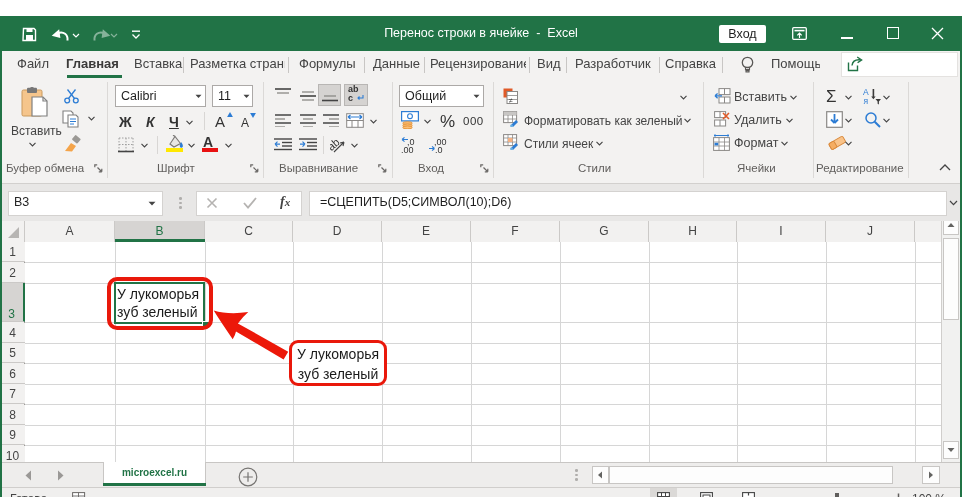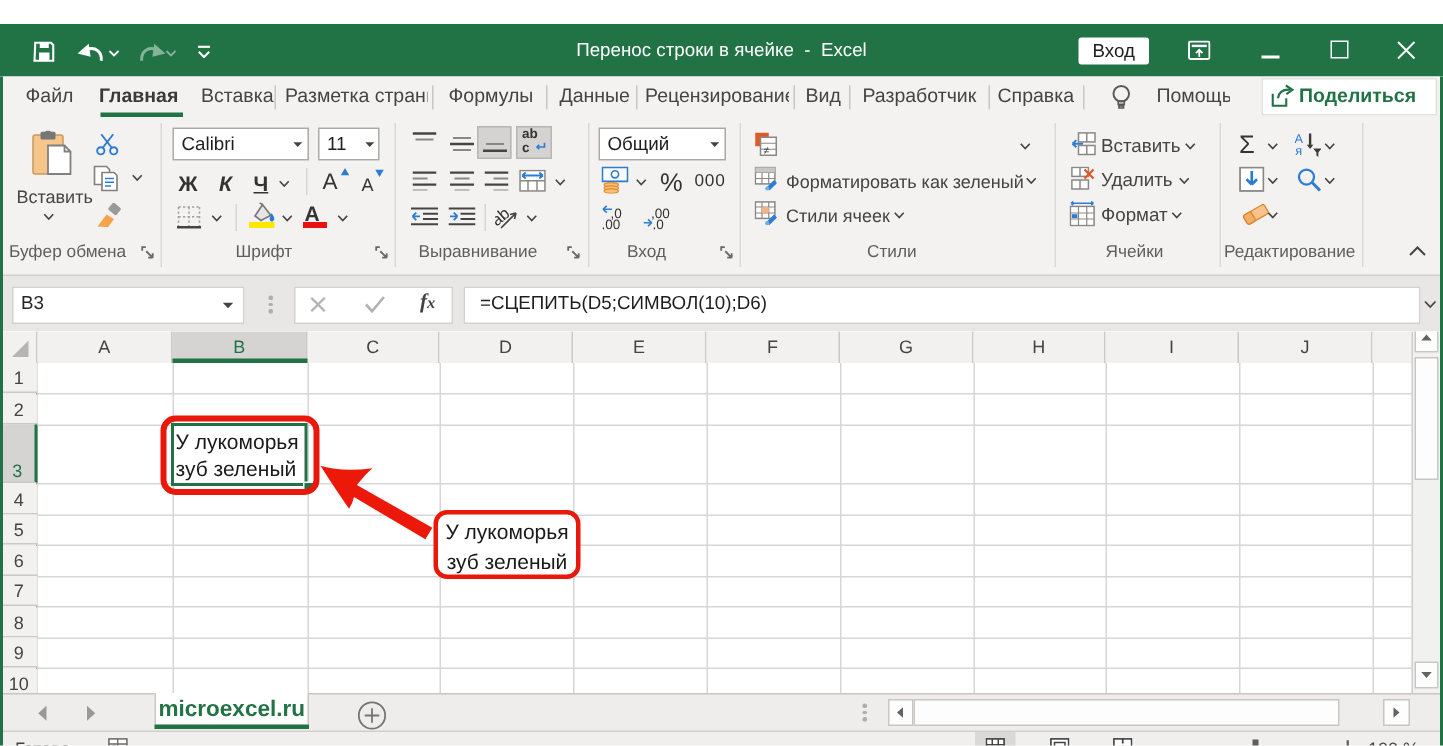--- a/index.html
+++ b/index.html
@@ -117,7 +117,6 @@
       <path d="M5 9.5 C5.5 5.5 8.5 3.5 13 3.8" fill="none" stroke="#217346" stroke-width="1.4"></path>
       <path d="M10.2 1 L14.6 3.9 L10.6 6.7" fill="none" stroke="#217346" stroke-width="1.4"></path>
     </svg>
-    <div class="tabtxt" style="left:866px;font-weight:bold;color:#217346;">Поделиться</div>
   </div>
   <div id="ribbon" class="abs">
     <div class="gsep" style="left:107px;"></div>

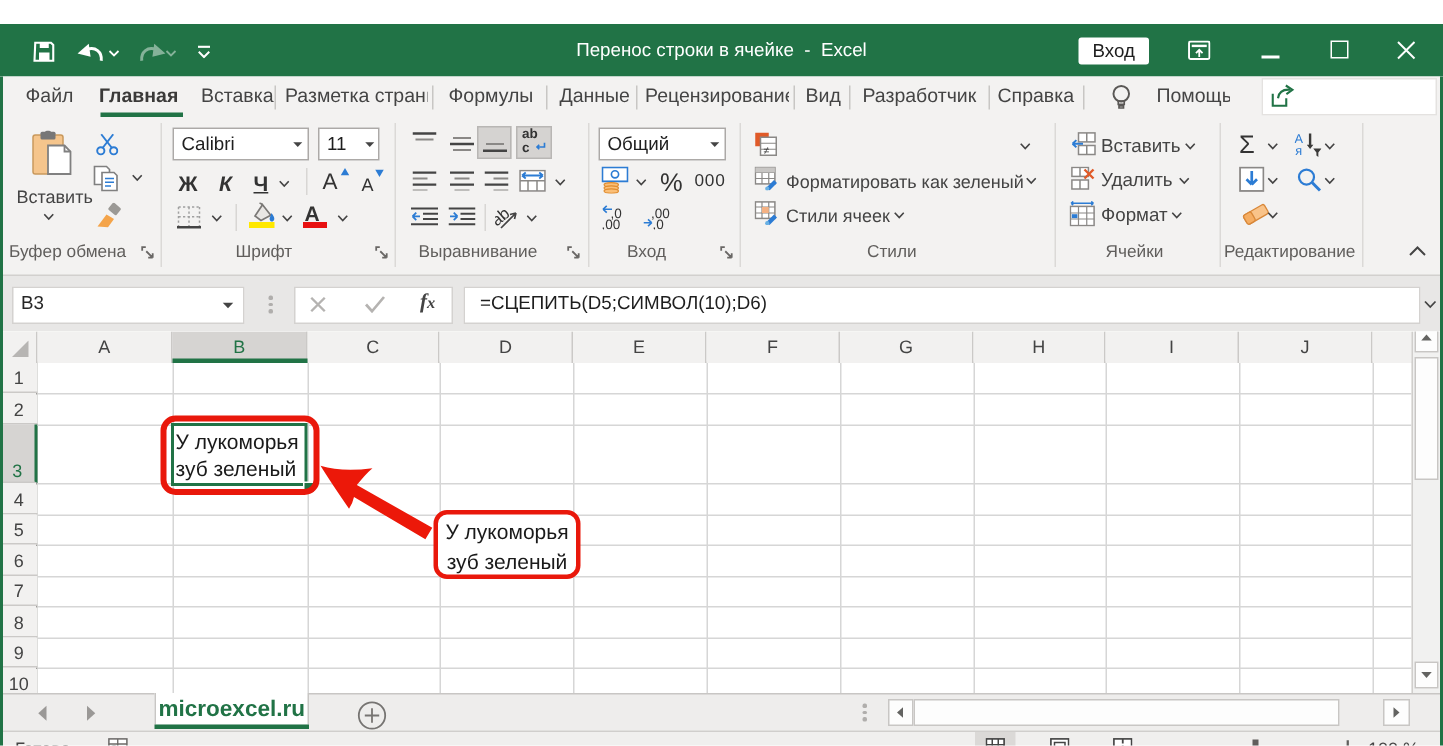--- a/index.html
+++ b/index.html
@@ -556,7 +556,7 @@
       </svg>
     <div class="abs" style="left:103px;top:-1px;width:103px;height:21px;background:#fff;border-left:1px solid #c8c6c4;border-right:1px solid #c8c6c4;"></div>
     <div class="abs" style="left:103px;top:20px;width:103px;height:3px;background:#217346;"></div>
-    <div class="abs" style="left:103px;top:-1px;width:103px;height:21px;line-height:21px;text-align:center;font-size:15px;font-weight:bold;color:#217346;">microexcel.ru</div>
+    <div class="abs" style="left:103px;top:-1px;width:103px;height:21px;line-height:21px;text-align:center;font-size:10px;font-weight:bold;color:#217346;">microexcel.ru</div>
     <svg class="abs" style="left:238px;top:4px" width="20" height="20" viewBox="0 0 20 20">
       <circle cx="10" cy="10" r="8.8" fill="none" stroke="#767472" stroke-width="1.2"></circle>
       <path d="M10 5.2 v9.6 M5.2 10 h9.6" stroke="#767472" stroke-width="1.2"></path>

